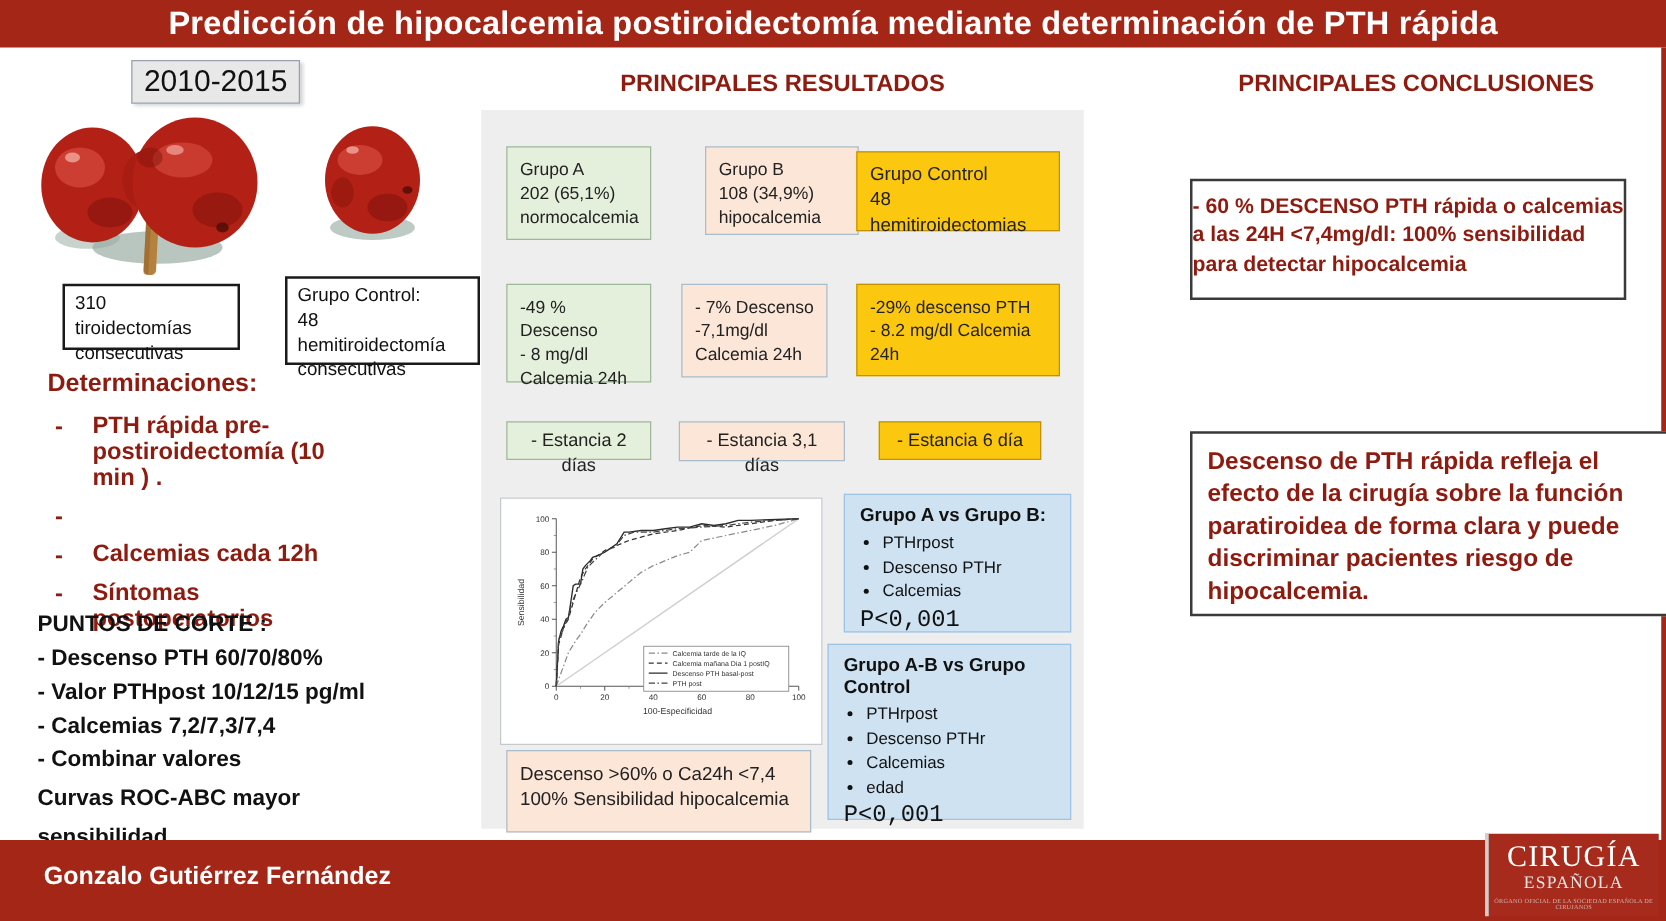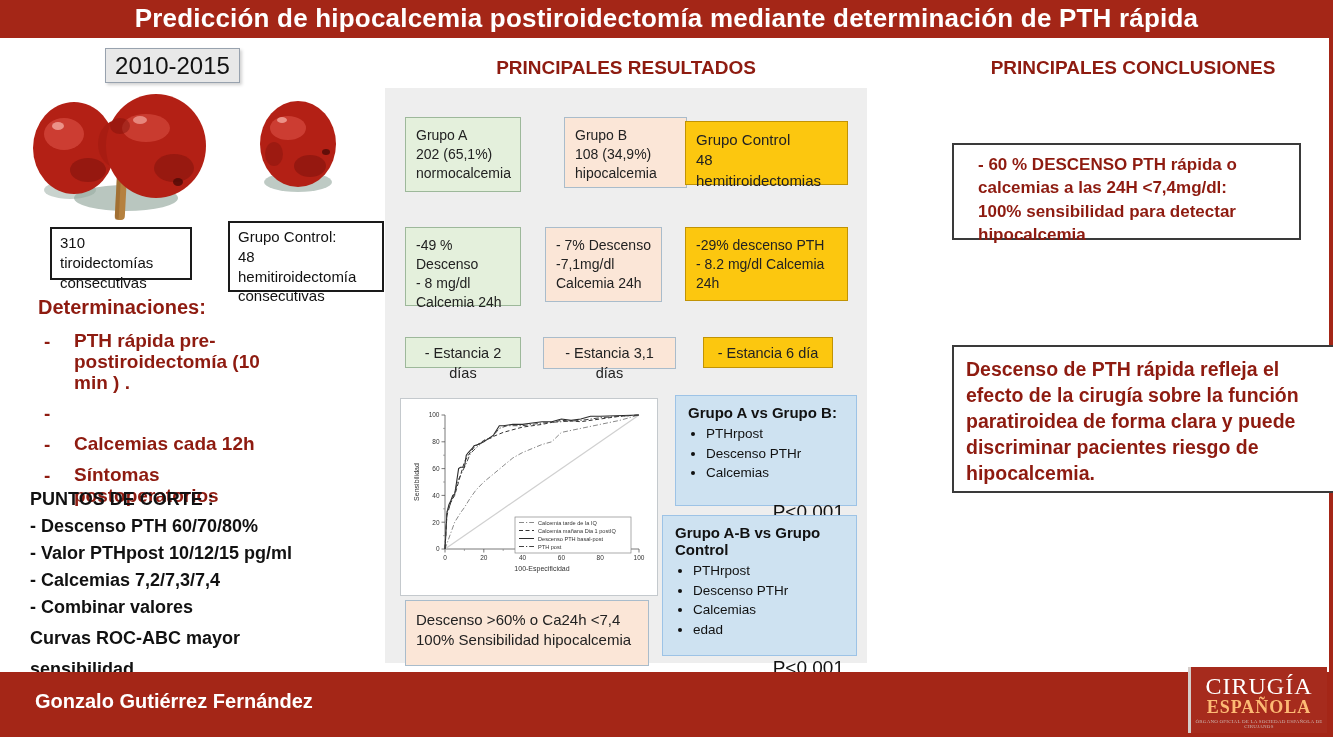--- a/index.html
+++ b/index.html
@@ -63,7 +63,7 @@
   
   #concl-title{left:950px;top:57px;width:366px;text-align:center;font-size:19px;font-weight:bold;}
   .cbox{background:#fff;border:2px solid #3a3a3a;box-sizing:border-box;font-weight:bold;}
-  #cbox1{left:952px;top:143px;width:349px;height:97px;font-size:17px;line-height:1.38;padding:8px 24px;}
+  #cbox1{left:952px;top:143px;width:349px;height:97px;font-size:17px;line-height:1.38;padding:8px 0;}
   #cbox2{left:952px;top:345px;width:397px;height:148px;font-size:19.5px;line-height:1.33;padding:10px 12px;}
 </style>
 </head>

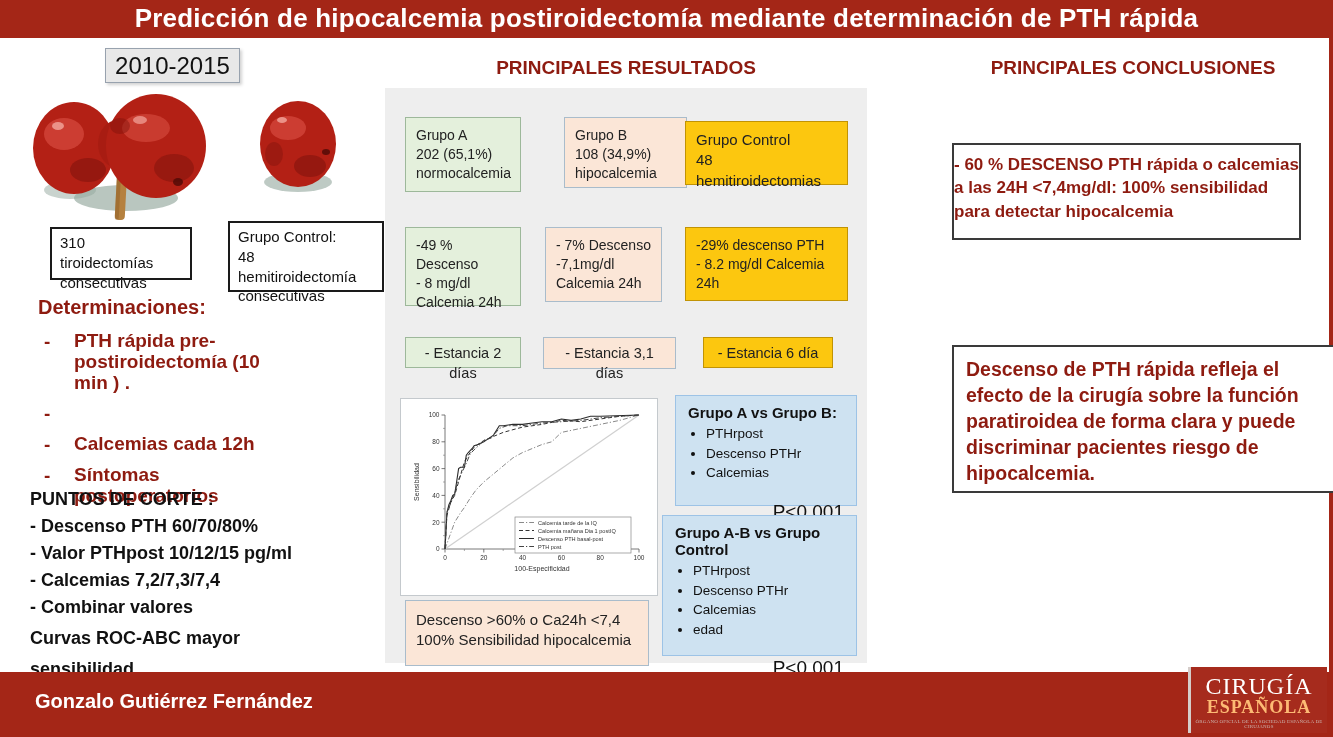--- a/index.html
+++ b/index.html
@@ -58,7 +58,7 @@
   #blue2{left:662px;top:515px;width:195px;height:141px;}
   .blue .bt{font-weight:bold;font-size:15px;margin-bottom:3px;}
   .blue ul{margin:0;padding-left:18px;font-size:13.5px;line-height:1.45;}
-  .blue .pv{text-align:right;font-size:19px;margin-top:18px;}
+  .blue .pv{text-align:left;font-size:19px;margin-top:2px;font-family:Liberation Mono, monospace;}
   #sens-box{left:405px;top:600px;width:244px;height:66px;font-size:15px;padding:9px 10px;}
   
   #concl-title{left:950px;top:57px;width:366px;text-align:center;font-size:19px;font-weight:bold;}

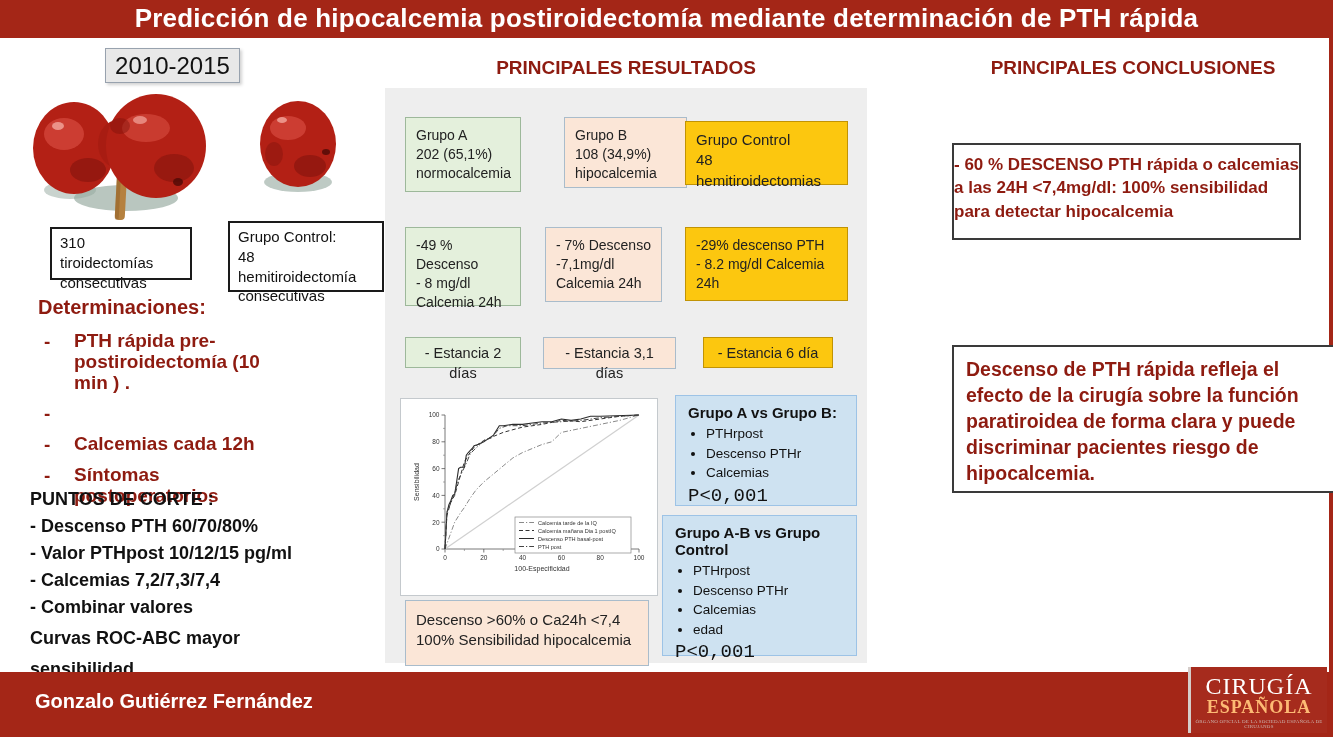--- a/index.html
+++ b/index.html
@@ -17,7 +17,7 @@
   #logo{left:1188px;top:667px;width:139px;height:66px;background:#A62B1D;border-left:3px solid #d5cdca;
         text-align:center;box-sizing:border-box;padding-top:7px;font-family:"Liberation Serif",serif;}
   #logo .l1{color:#fff;font-size:24px;letter-spacing:1px;line-height:24px;}
-  #logo .l2{color:#fdba74;font-size:18px;letter-spacing:1px;line-height:18px;font-weight:bold;}
+  #logo .l2{color:#e5e5e5;font-size:14px;letter-spacing:1px;line-height:18px;}
   #logo .l3{color:#cdb6b0;font-size:5px;letter-spacing:.2px;margin-top:3px;}
   
   #period-box{left:105px;top:48px;width:133px;height:33px;background:#E8E8E8;border:1px solid #98A2AE;

